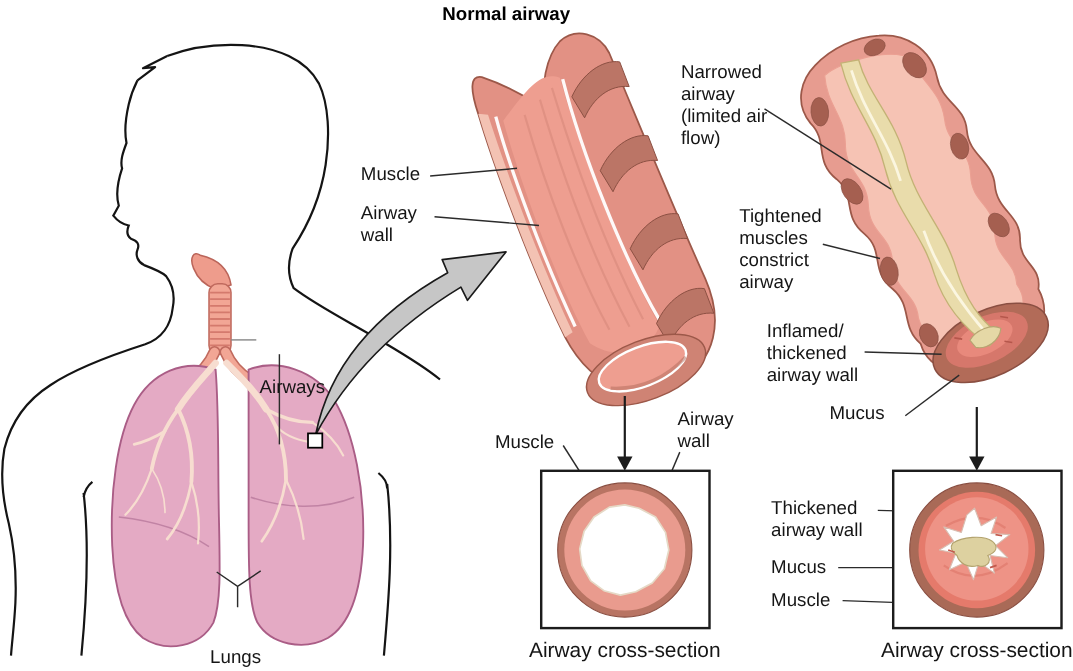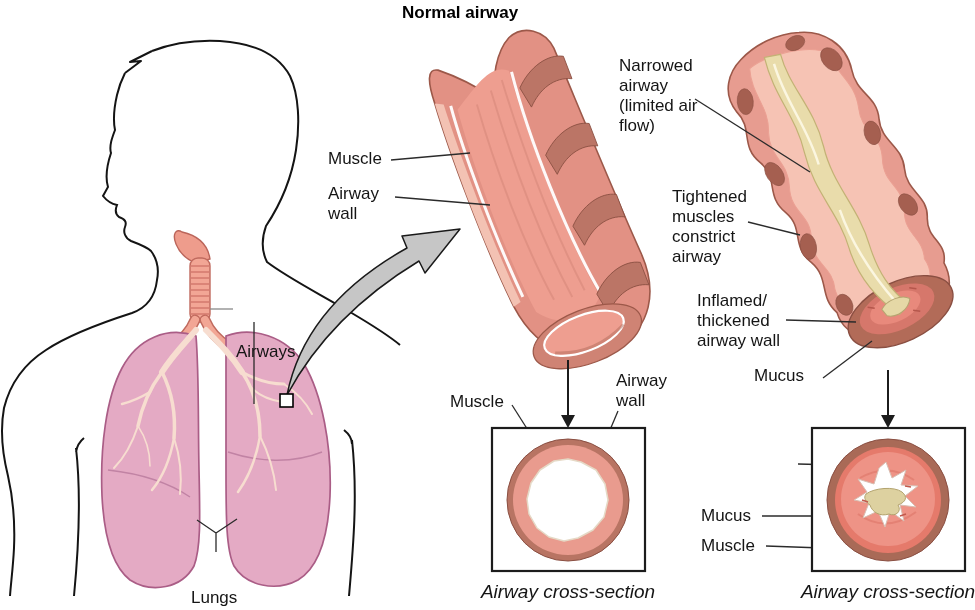--- a/index.html
+++ b/index.html
@@ -192,6 +192,7 @@
   <div class="label" style="left:697px;top:291px;width:100px;">Inflamed/ thickened airway wall</div>
   <div class="label" style="left:754px;top:366px;">Mucus</div>
 
+  <div class="label" style="left:701px;top:452px;width:104px;">Thickened airway wall</div>
   <div class="label" style="left:701px;top:506px;">Mucus</div>
   <div class="label" style="left:701px;top:536px;">Muscle</div>
 

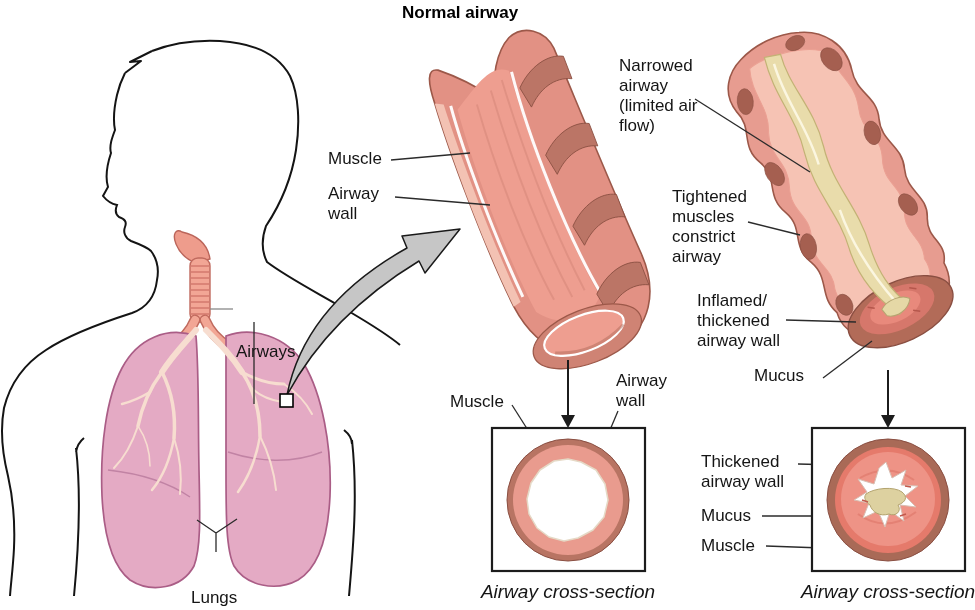--- a/index.html
+++ b/index.html
@@ -8,7 +8,7 @@
   .art{position:absolute;left:0;top:0;}
   .label{position:absolute;font-size:17px;line-height:1.17;color:#151515;}
   .title{position:absolute;font-size:17px;font-weight:700;color:#000;white-space:nowrap;}
-  .caption{position:absolute;font-size:19px;font-style:italic;text-align:center;color:#151515;}
+  .caption{position:absolute;font-size:19px;text-align:center;color:#151515;}
 </style>
 </head>
 <body>

